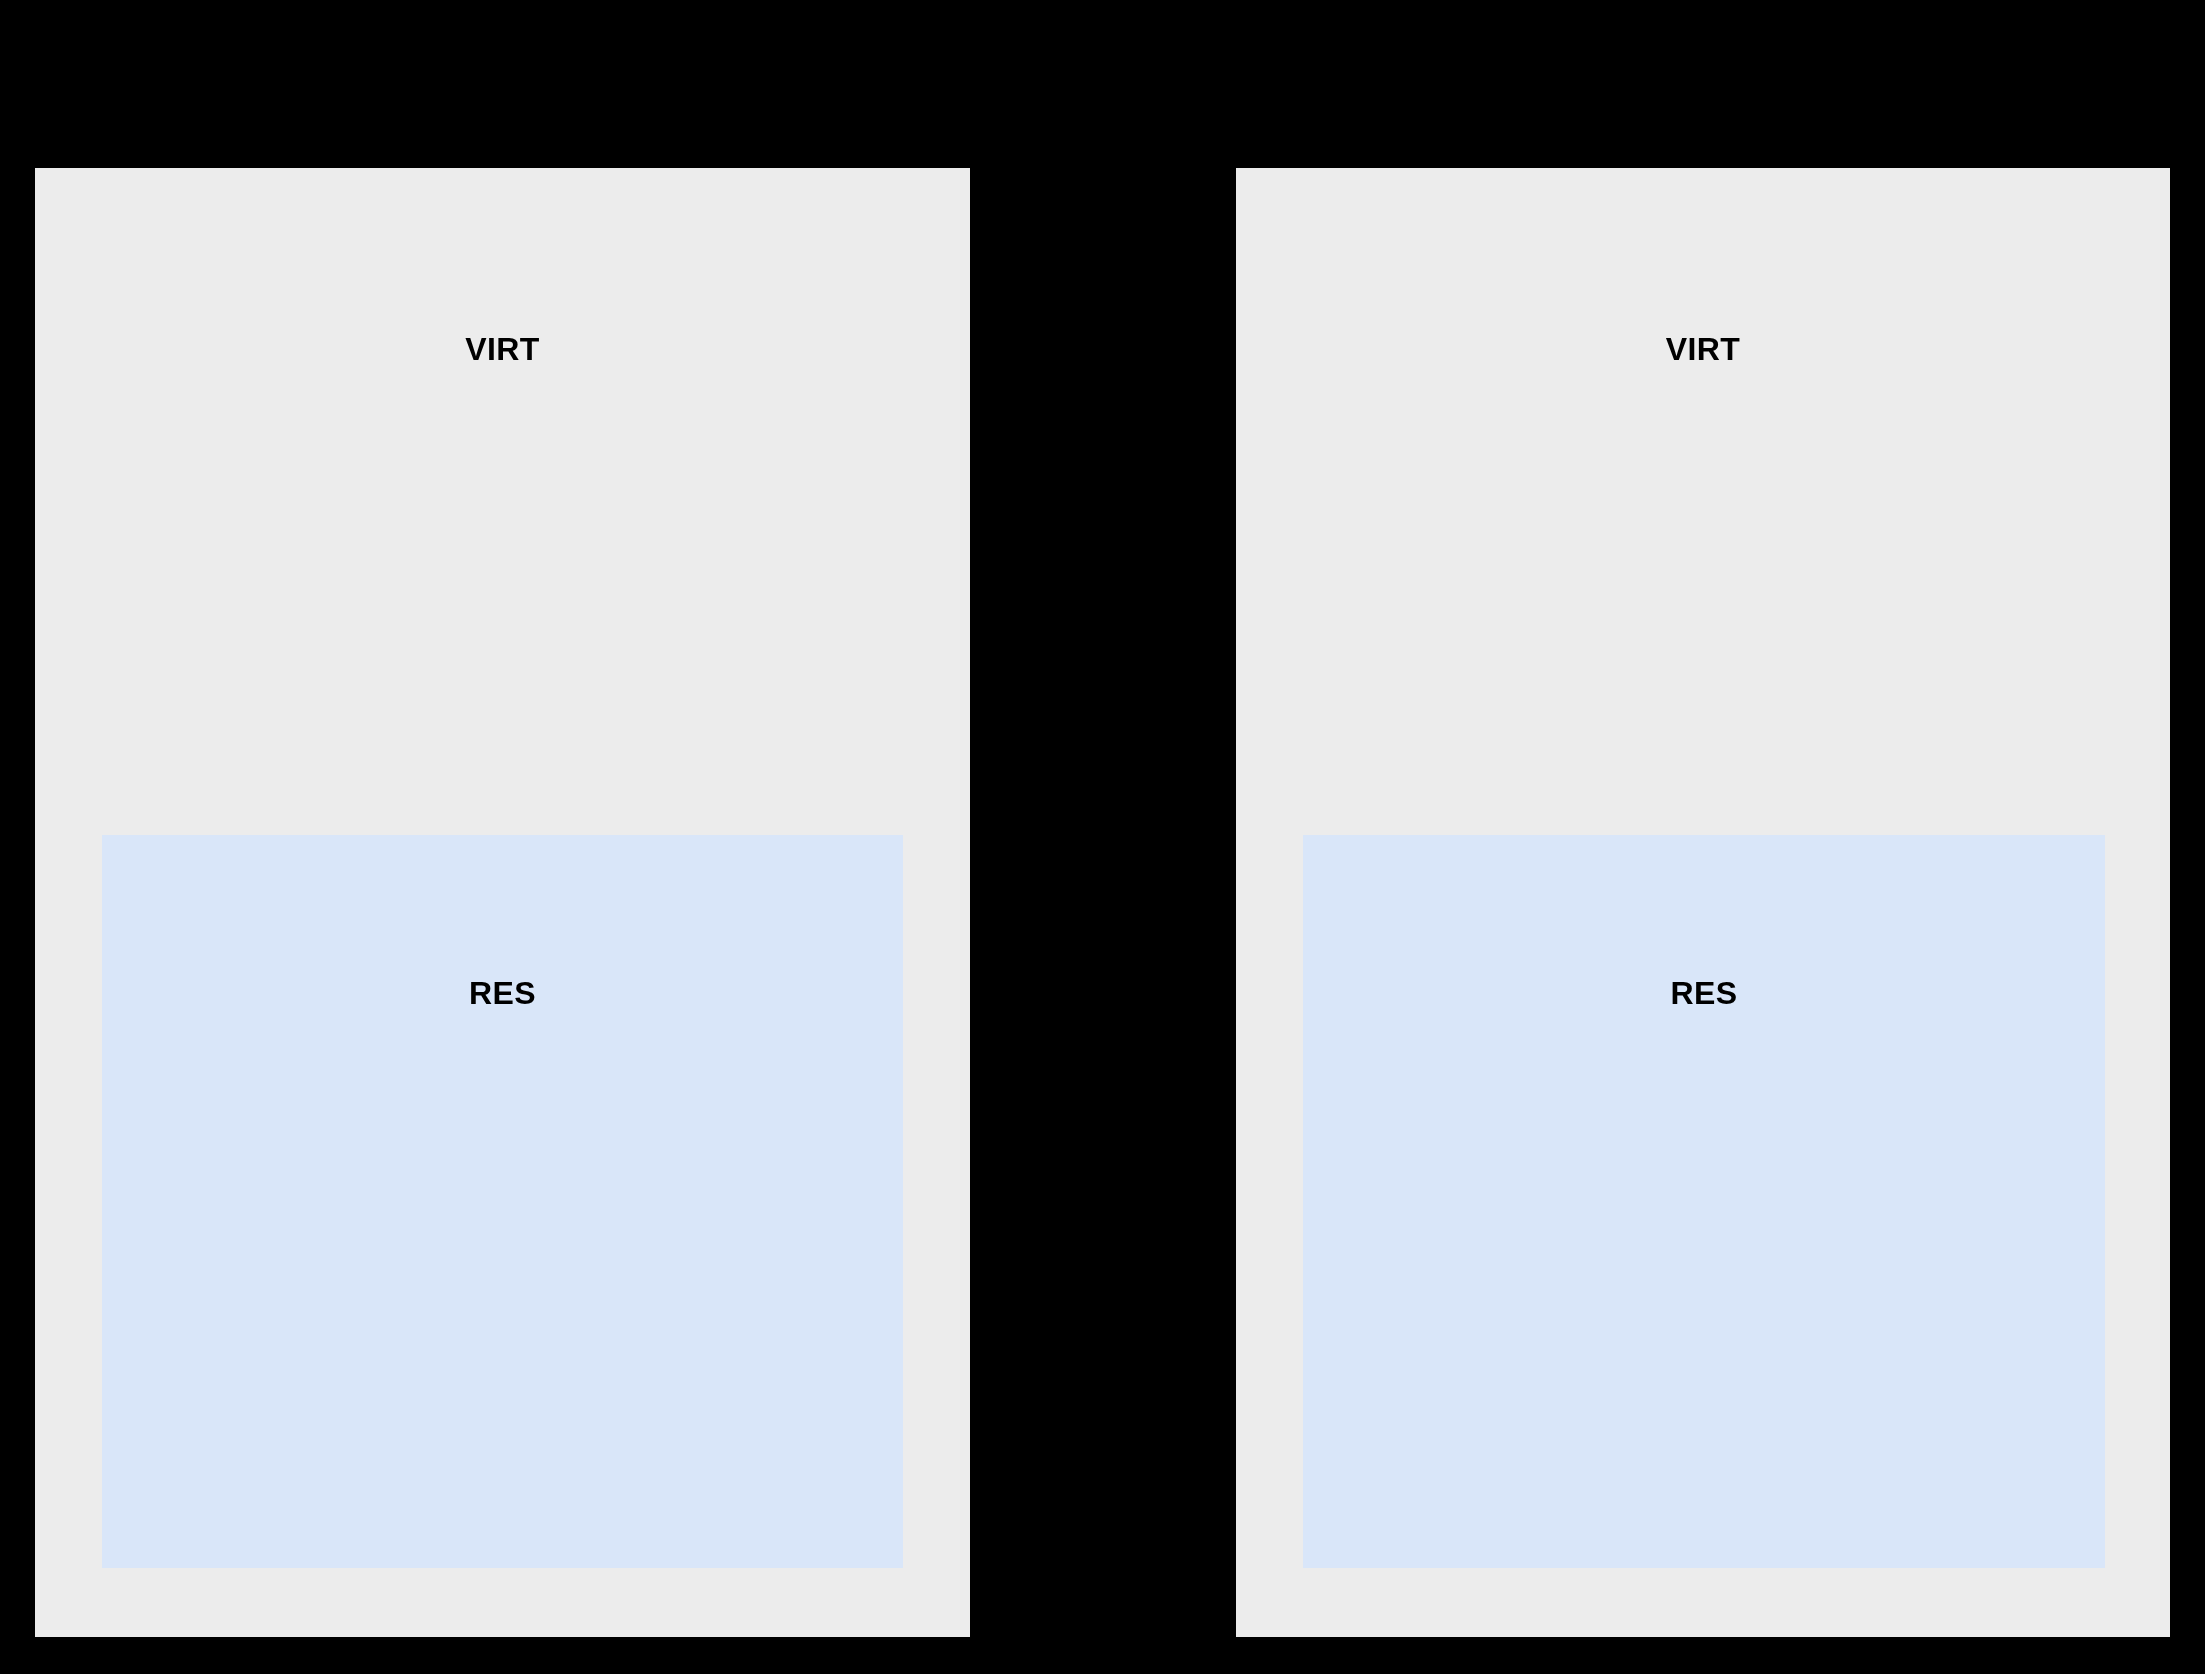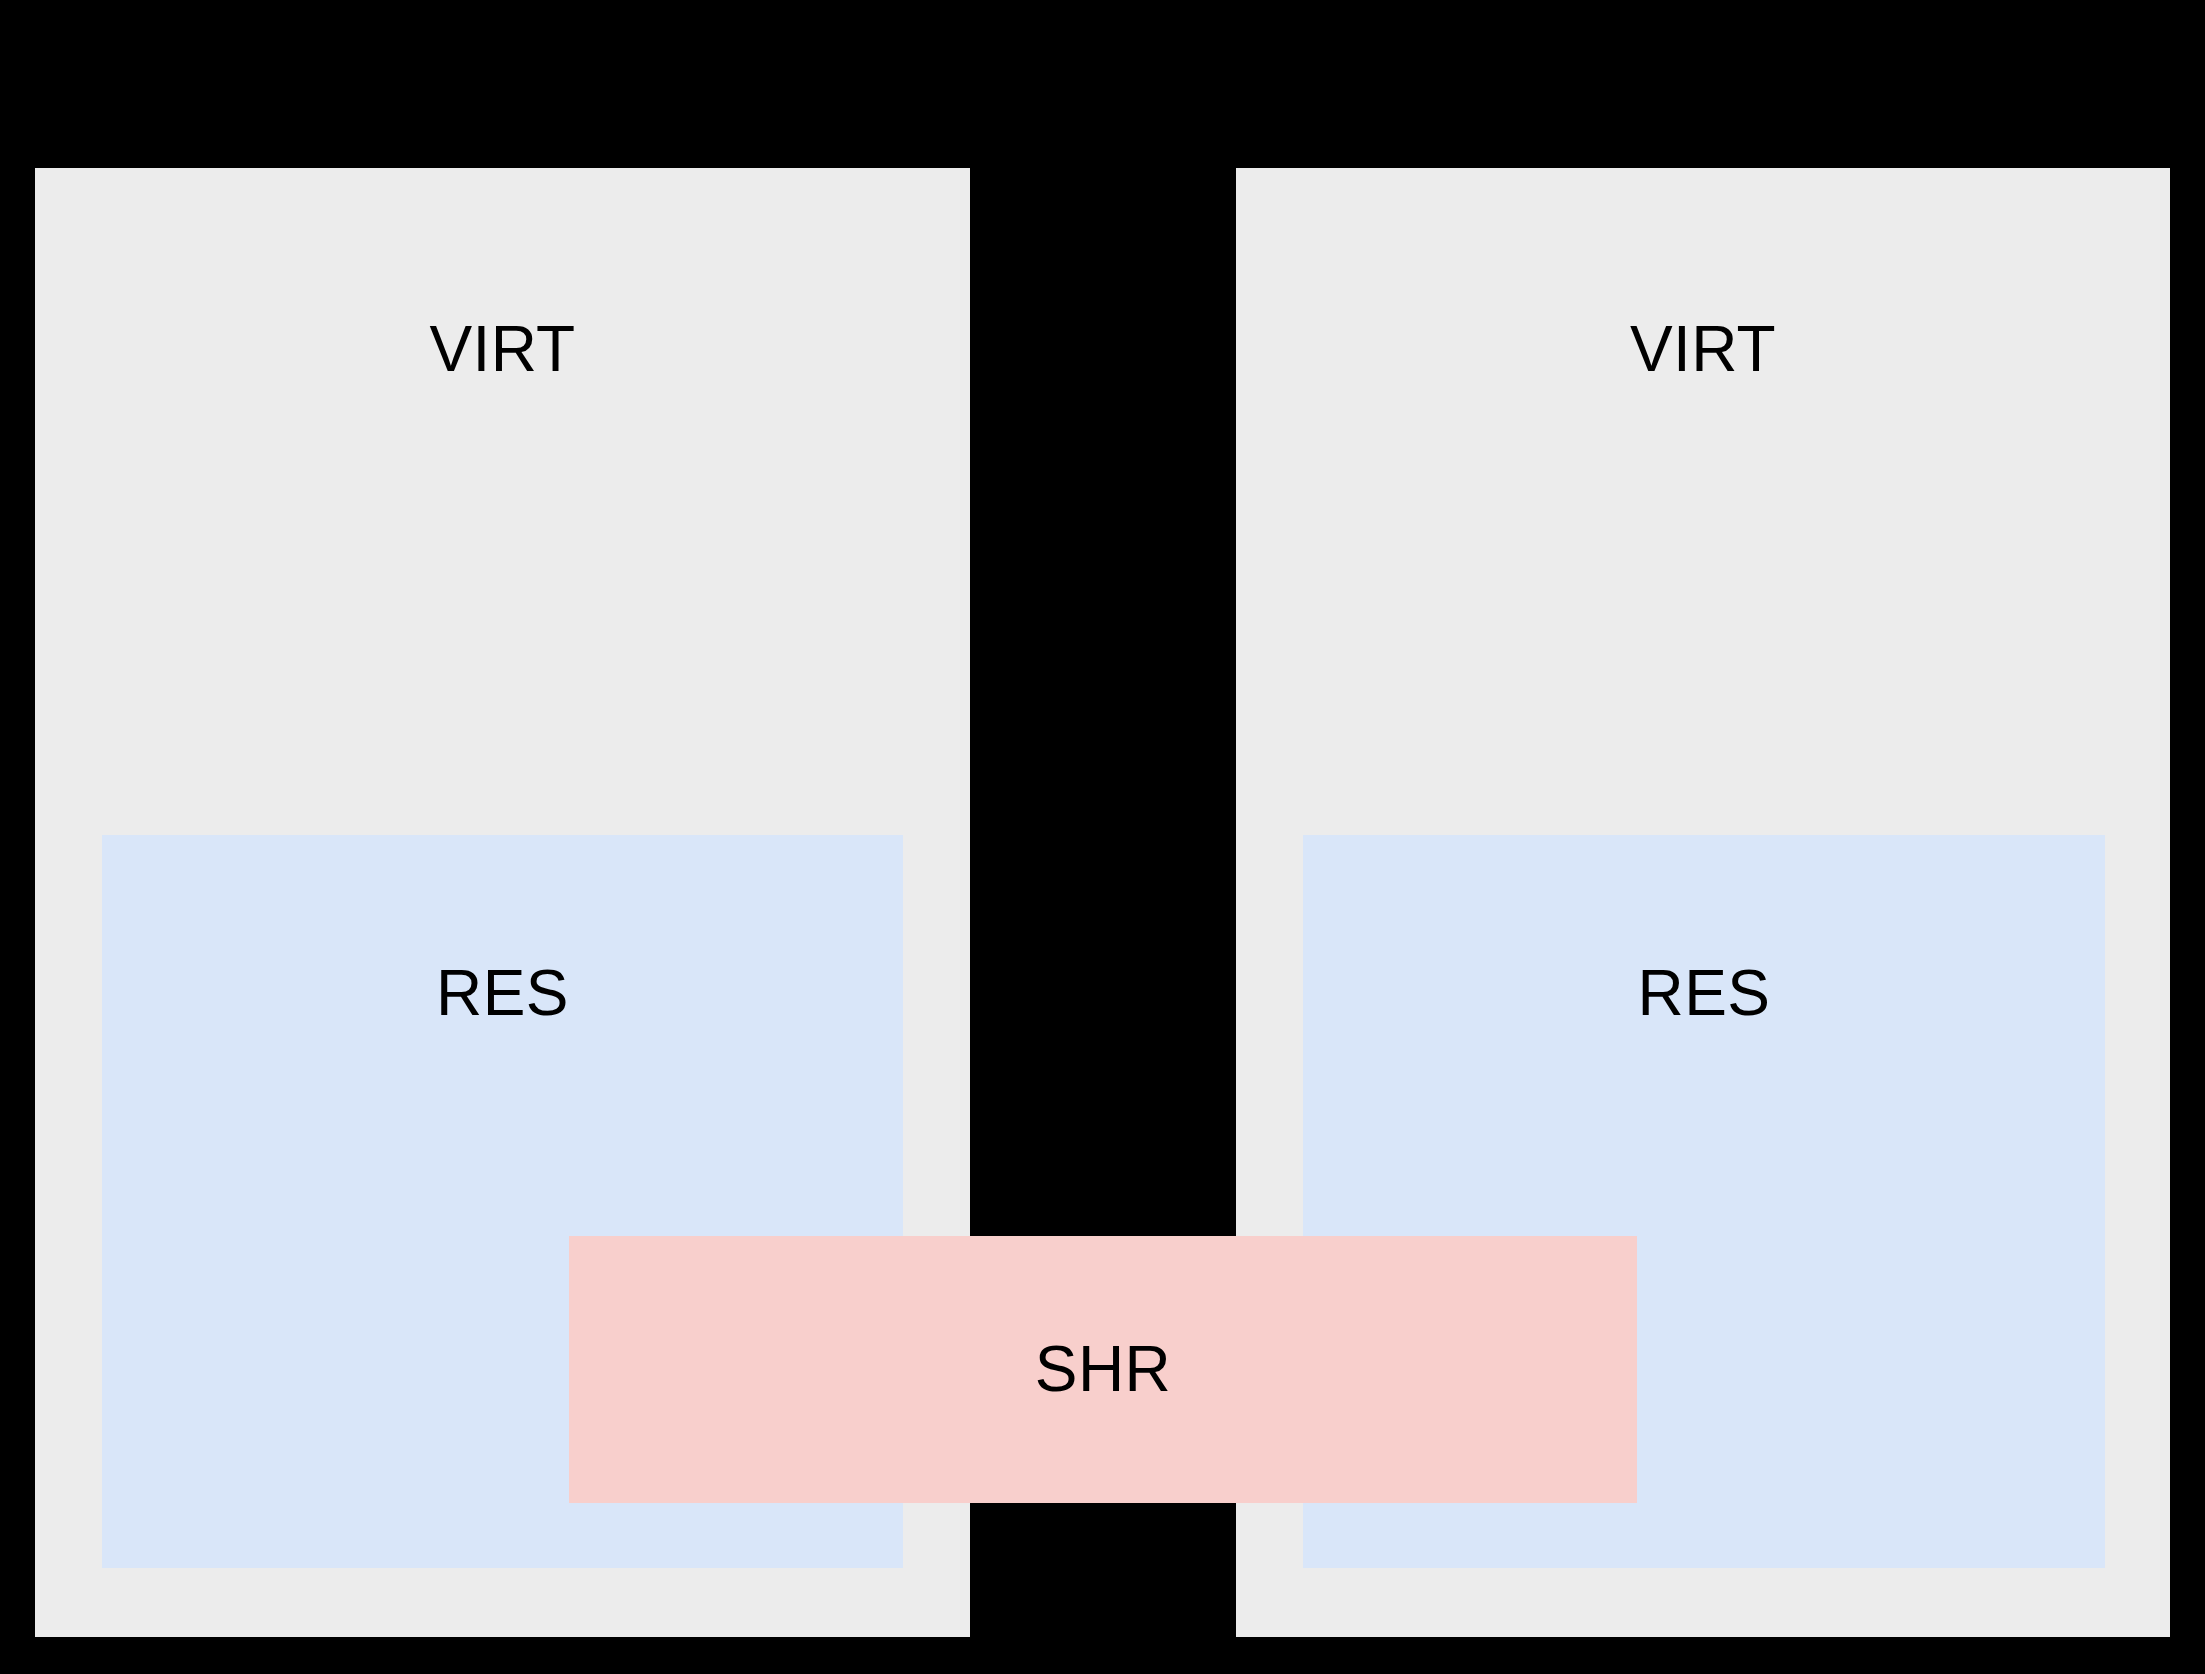--- a/index.html
+++ b/index.html
@@ -26,8 +26,8 @@
     right: 0;
     text-align: center;
     color: #000000;
-    font-weight: 400;
-    font-size: 64px;
+    font-weight: 700;
+    font-size: 32px;
     line-height: 52px;
     letter-spacing: 0.4px;
     white-space: nowrap;

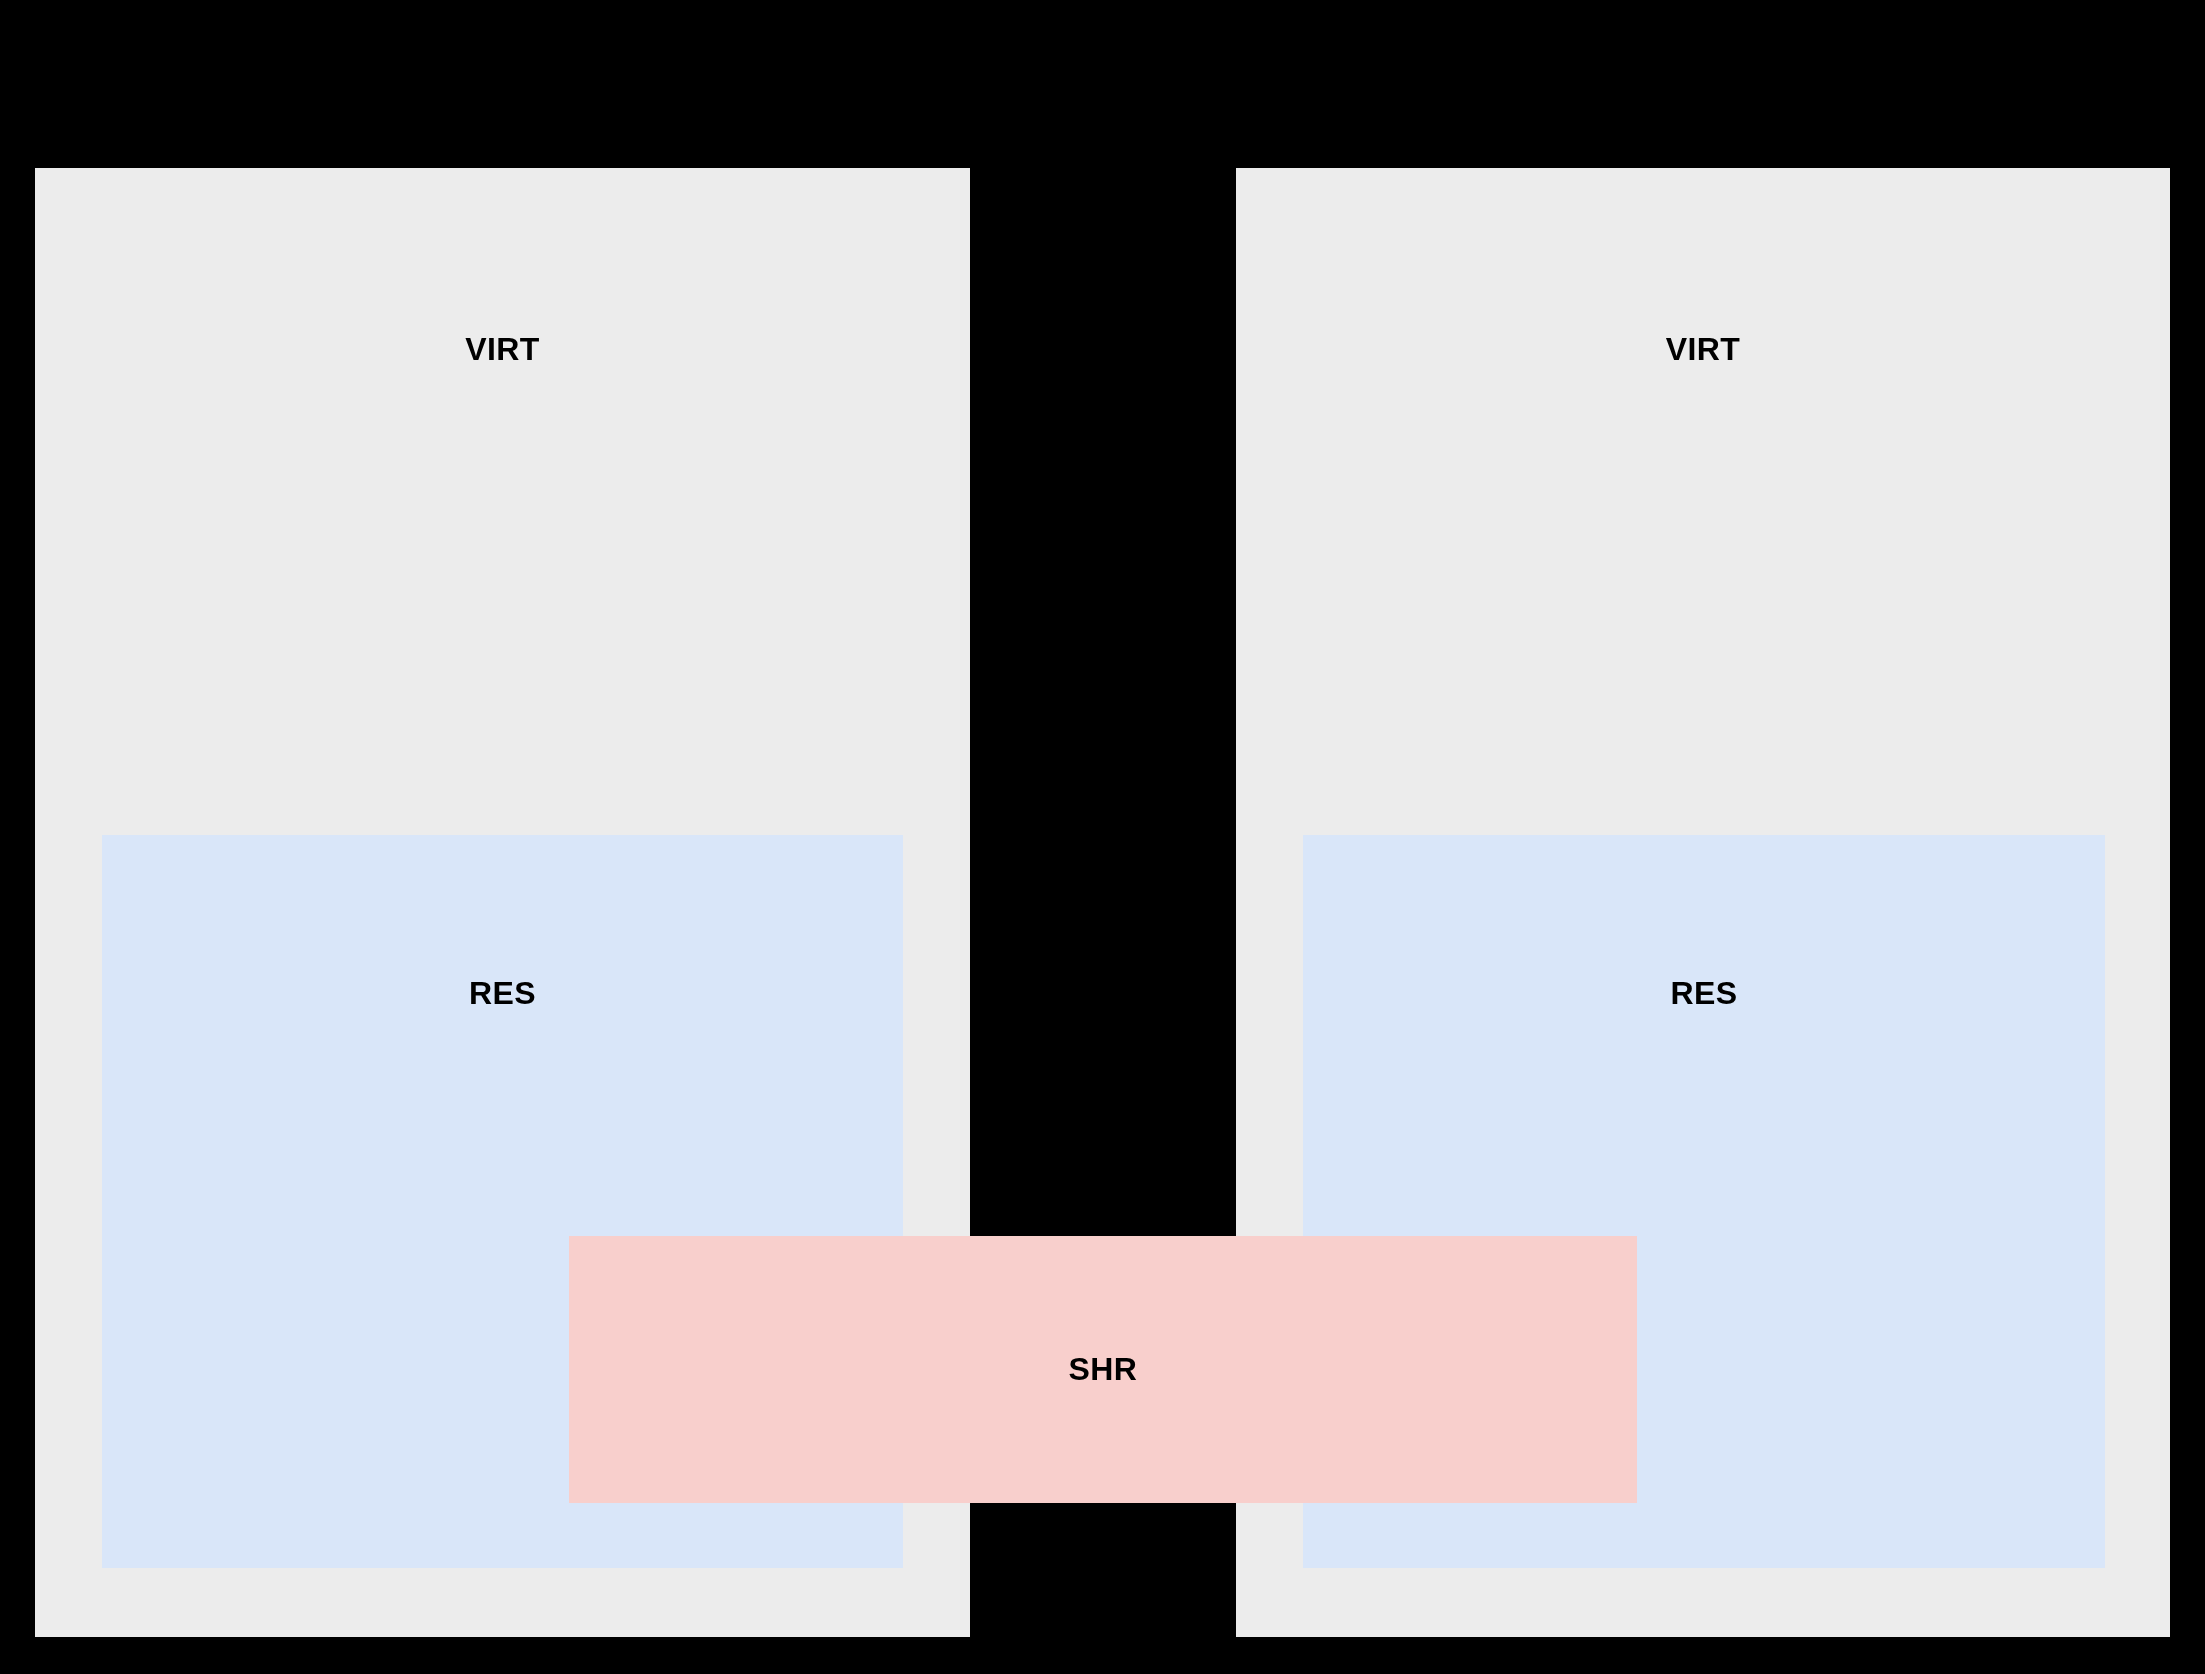--- a/index.html
+++ b/index.html
@@ -73,9 +73,6 @@
     <span class="box-label">RES</span>
   </div>
 
-  <div class="box" id="shr">
-    <span class="box-label">SHR</span>
-  </div>
 
 </div>
 

